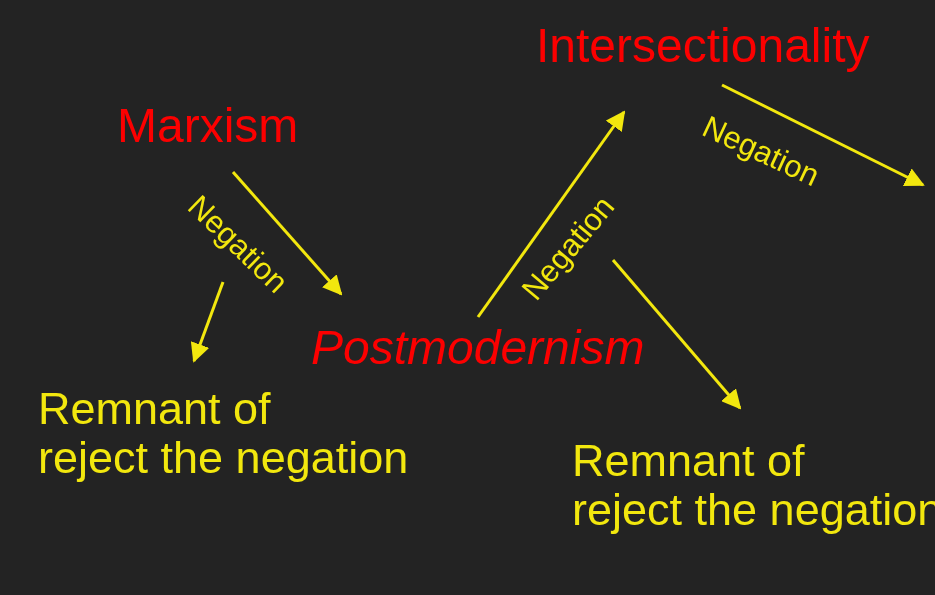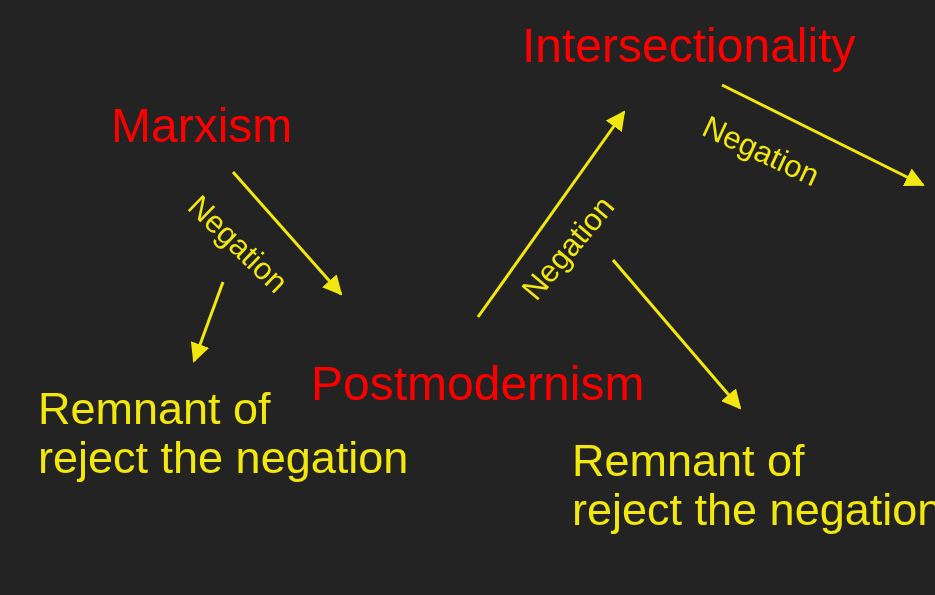--- a/index.html
+++ b/index.html
@@ -49,7 +49,7 @@
   #negation-2 { left: 568px; top: 248px; transform: translate(-50%, -50%) rotate(-50deg); }
   #negation-3 { left: 761px; top: 151px; transform: translate(-50%, -50%) rotate(25deg); }
   #node-marxism          { left: 111px; top: 102px; }
-  #node-intersectionality{ left: 522px; top: 22px; text-align: right;  }
+  #node-intersectionality{ left: 536px; top: 22px; text-align: right;  }
   #node-postmodernism    { left: 311px; top: 360px; }
   #remnant-left  { left: 38px;  top: 384px; }
   #remnant-right { left: 572px; top: 436px; }

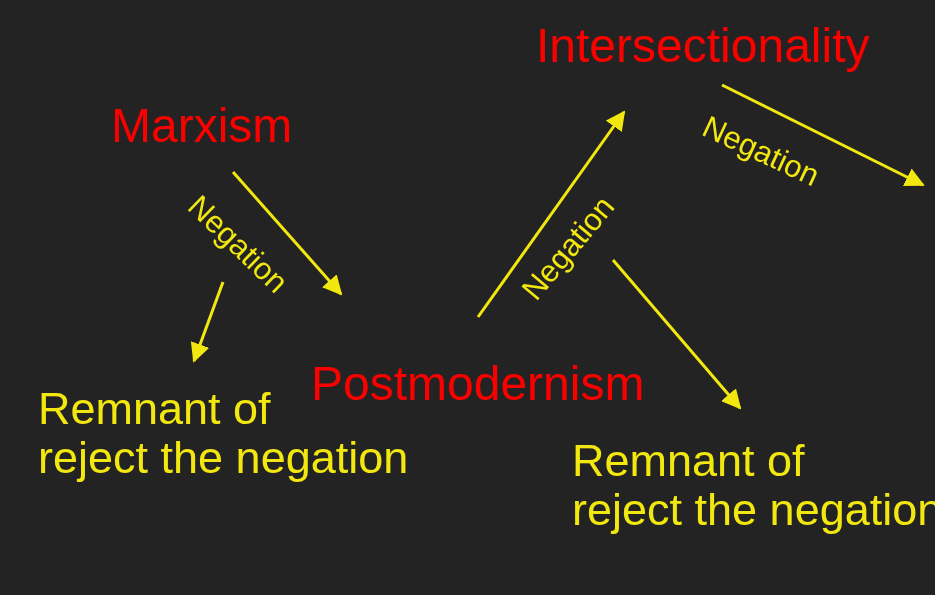--- a/index.html
+++ b/index.html
@@ -48,7 +48,7 @@
   #negation-1 { left: 238px; top: 244px; transform: translate(-50%, -50%) rotate(44deg); }
   #negation-2 { left: 568px; top: 248px; transform: translate(-50%, -50%) rotate(-50deg); }
   #negation-3 { left: 761px; top: 151px; transform: translate(-50%, -50%) rotate(25deg); }
-  #node-marxism          { left: 111px; top: 102px; }
+  #node-marxism          { left: 117px; top: 102px; }
   #node-intersectionality{ left: 536px; top: 22px; text-align: right;  }
   #node-postmodernism    { left: 311px; top: 360px; }
   #remnant-left  { left: 38px;  top: 384px; }

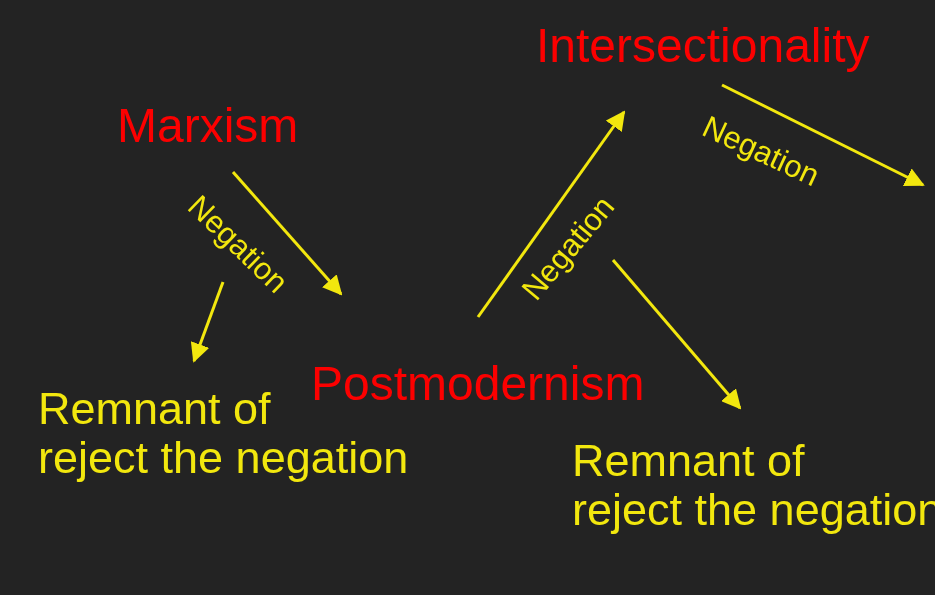--- a/index.html
+++ b/index.html
@@ -50,7 +50,7 @@
   #negation-3 { left: 761px; top: 151px; transform: translate(-50%, -50%) rotate(25deg); }
   #node-marxism          { left: 117px; top: 102px; }
   #node-intersectionality{ left: 536px; top: 22px; text-align: right;  }
-  #node-postmodernism    { left: 311px; top: 360px; }
+  #node-postmodernism    { left: 311px; top: 324px; font-style: italic; }
   #remnant-left  { left: 38px;  top: 384px; }
   #remnant-right { left: 572px; top: 436px; }
   .arrow-line {

